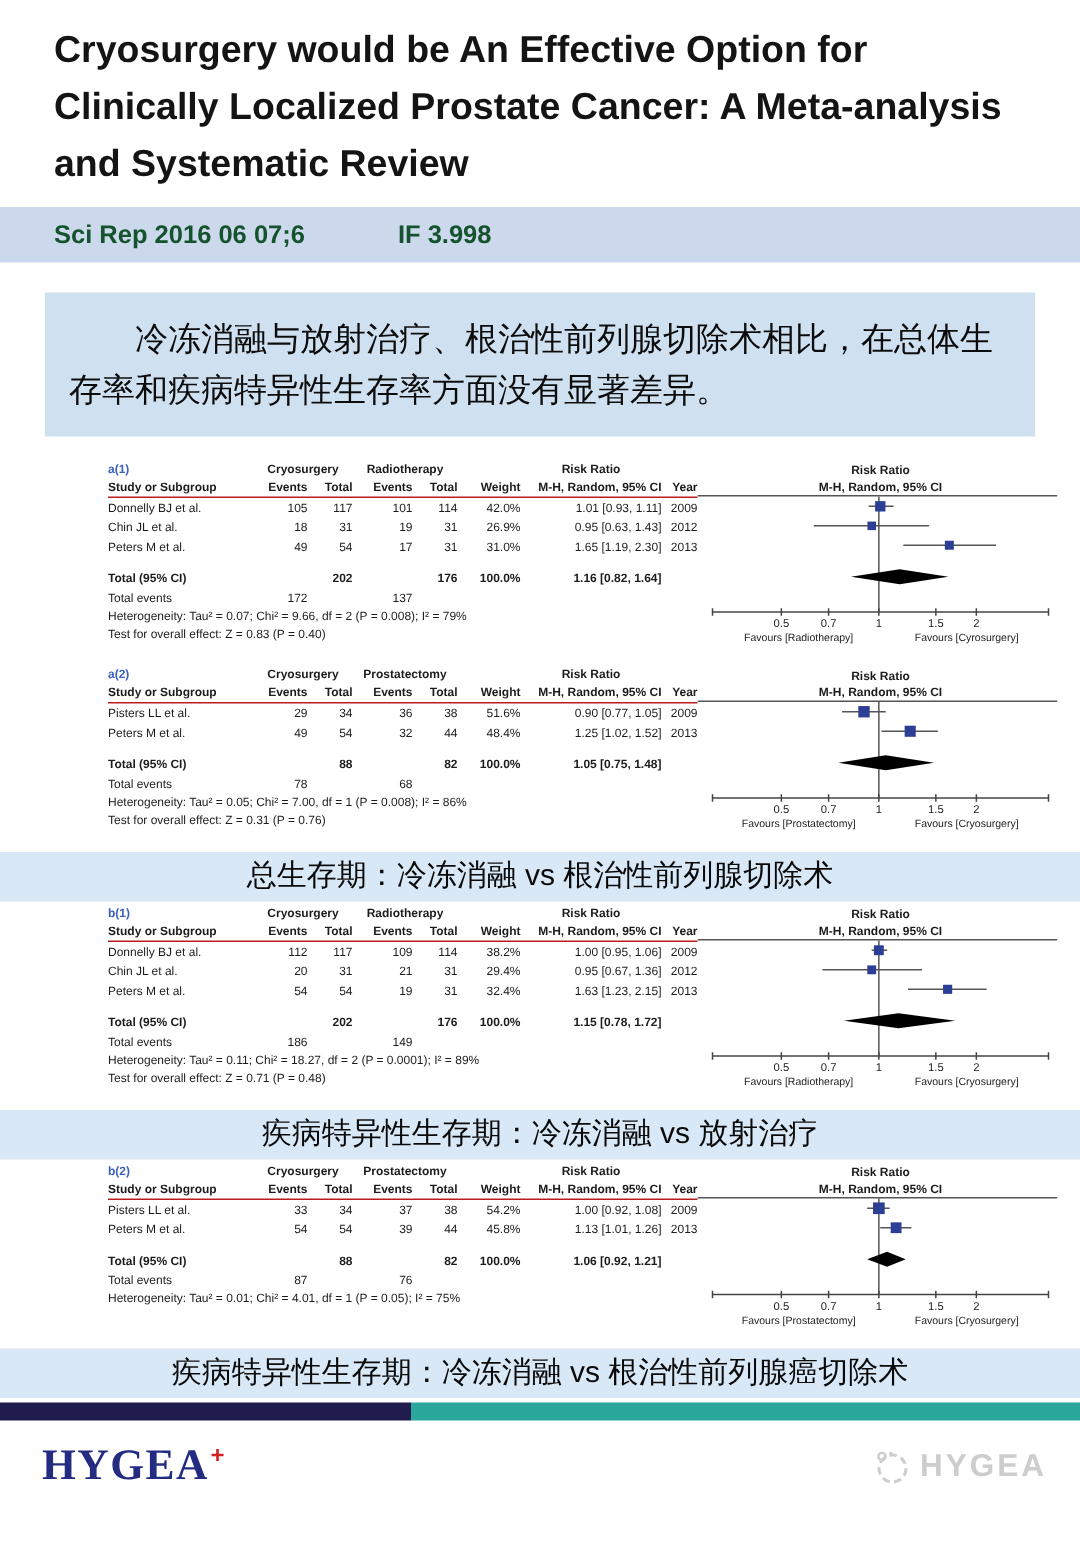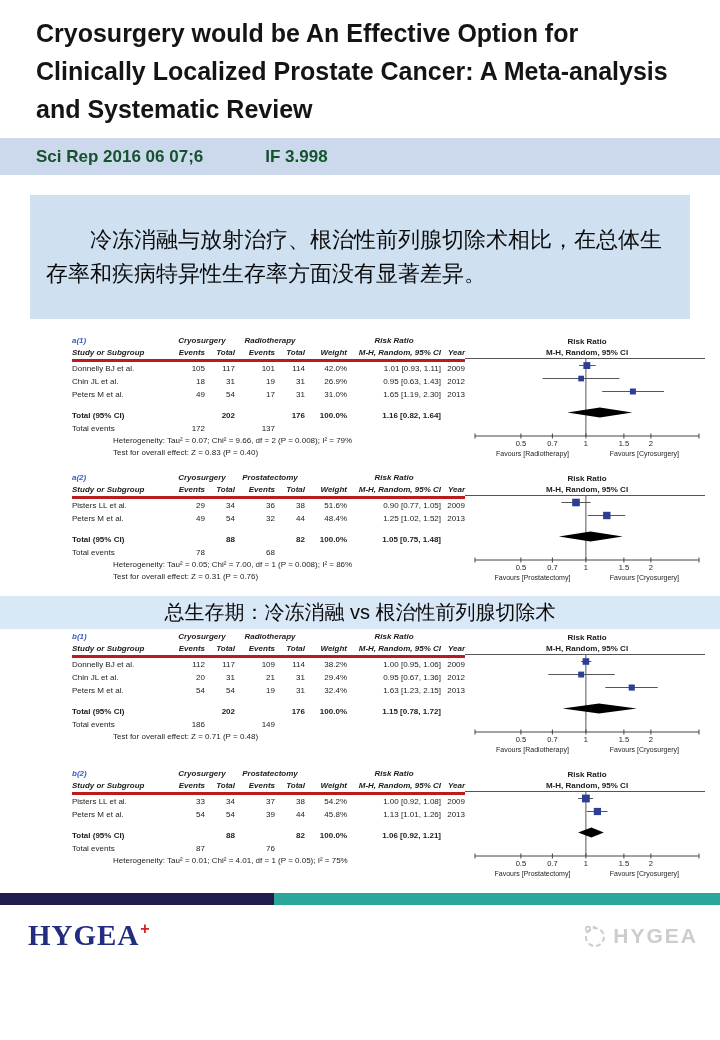--- a/index.html
+++ b/index.html
@@ -14,7 +14,7 @@
                font-size:17px;font-weight:bold;color:#14532d;}
   .journal-bar .if{margin-left:62px;}
 
-  .summary{margin:20px 30px 0 30px;padding:28px 16px;background:var(--summary-bg,#cfe1f1);
+  .summary{margin:20px 30px 0 30px;padding:14px 16px;background:var(--summary-bg,#cfe1f1);
            font-size:22px;line-height:34px;color:#0c0c0c;text-indent:2em;}
 
   .plots{margin-top:16px;}

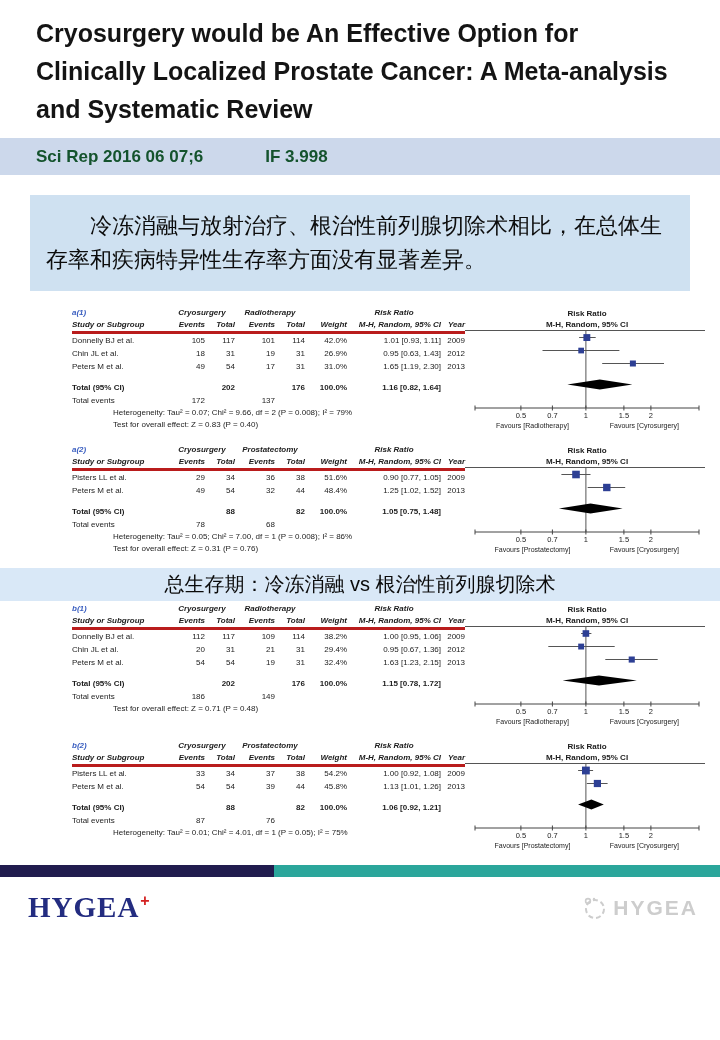--- a/index.html
+++ b/index.html
@@ -22,7 +22,7 @@
   .plot-table{width:393px;flex:none;font-size:8px;color:#1c1c1c;}
   .frow{display:flex;height:13px;line-height:13px;white-space:nowrap;}
   .frow-h{height:12px;line-height:12px;}
-  .fp-head{border-bottom:3px solid #b91c1c;font-style:italic;}
+  .fp-head{border-bottom:1px solid #b91c1c;}
   .fp-gap{height:8px;}
   .fnote{height:12px;line-height:12px;white-space:nowrap;margin-left:41px;}
   .fp-cell{display:block;overflow:visible;}

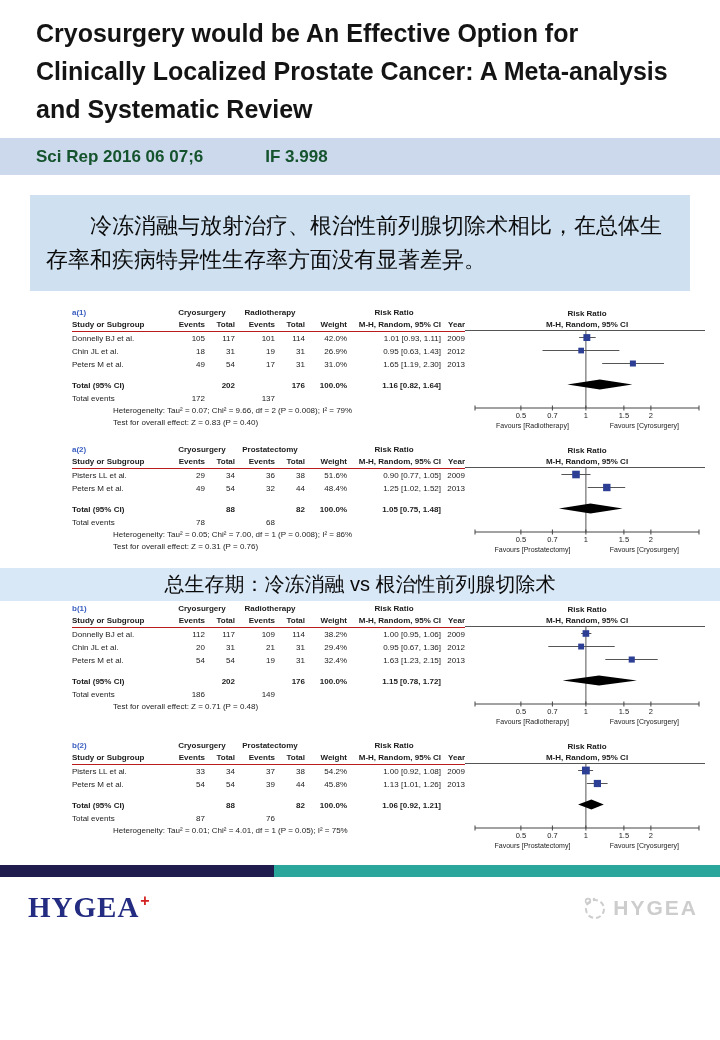--- a/index.html
+++ b/index.html
@@ -24,7 +24,7 @@
   .frow-h{height:12px;line-height:12px;}
   .fp-head{border-bottom:1px solid #b91c1c;}
   .fp-gap{height:8px;}
-  .fnote{height:12px;line-height:12px;white-space:nowrap;margin-left:41px;}
+  .fnote{height:12px;line-height:12px;white-space:nowrap;}
   .fp-cell{display:block;overflow:visible;}
   .b{font-weight:bold;}
   .blue{color:var(--panel-label-blue,#3b5fc0);font-weight:bold;}

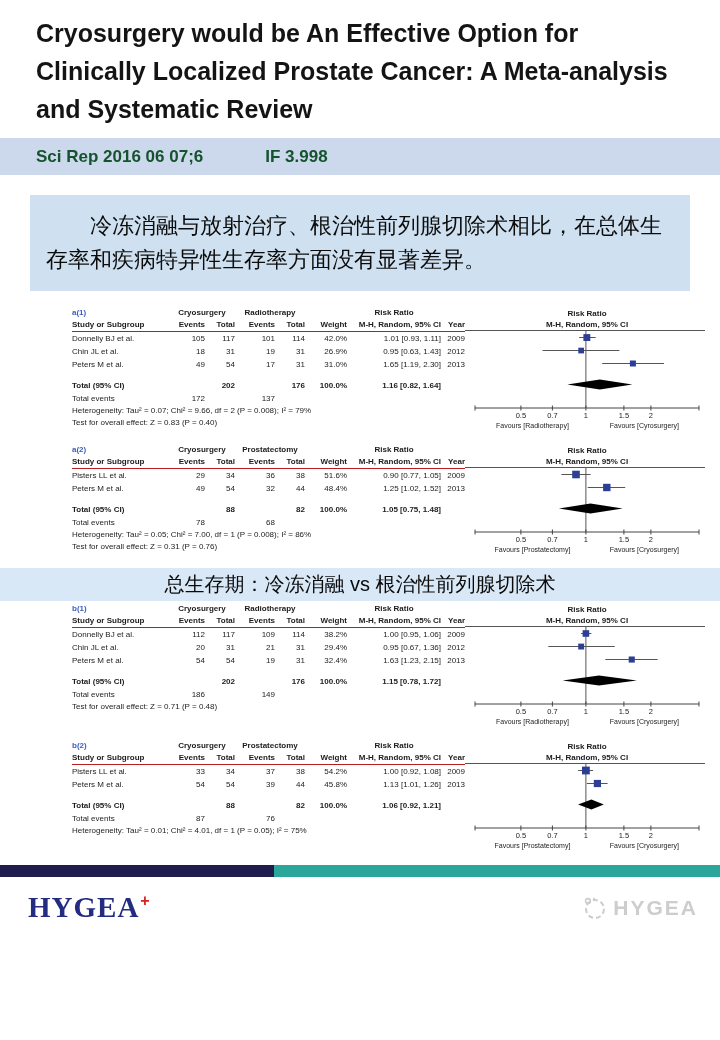--- a/index.html
+++ b/index.html
@@ -349,6 +349,7 @@
           <span class="fp-cell fp-c6"></span>
           <span class="fp-cell fp-c7"></span>
         </div>
+        <div class="fnote">Heterogeneity: Tau² = 0.11; Chi² = 18.27, df = 2 (P = 0.0001); I² = 89%</div>
         <div class="fnote">Test for overall effect: Z = 0.71 (P = 0.48)</div>
       </div>
       <svg width="240" height="135" viewBox="0 0 240 135">

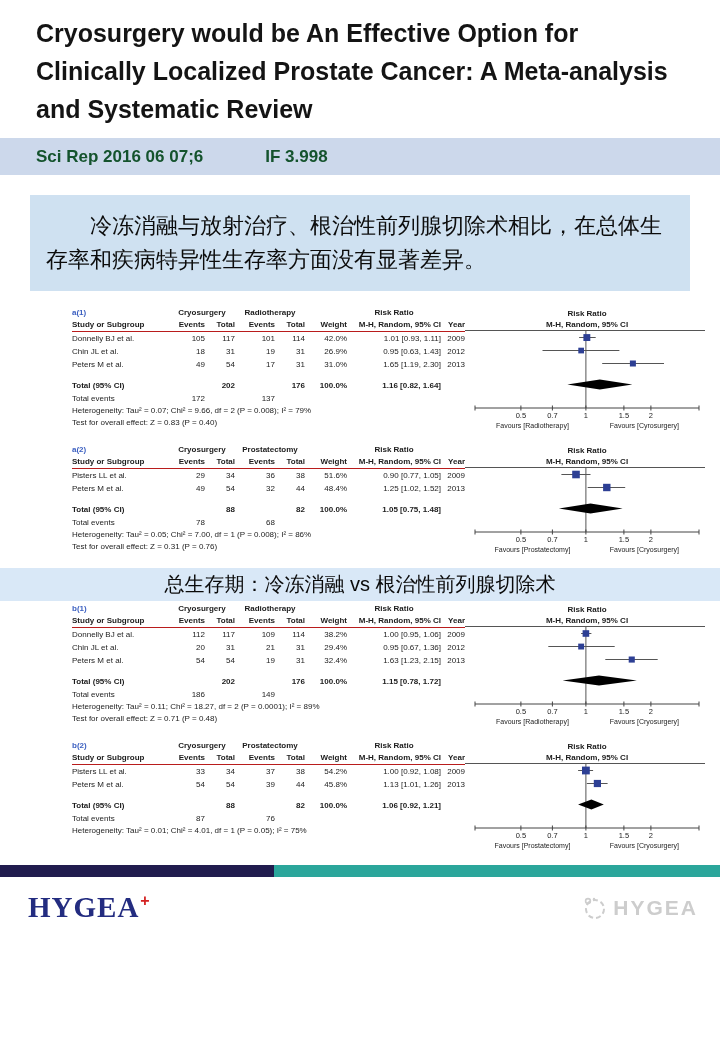--- a/index.html
+++ b/index.html
@@ -381,6 +381,7 @@
         <text x="179.45" y="120.5" text-anchor="middle" class="fav">Favours [Cryosurgery]</text>
       </svg>
     </div>
+  <div class="caption">疾病特异性生存期：冷冻消融 vs 放射治疗</div>
   <div class="plot-row" style="height: 122px;">
       <div class="plot-table">
         <div class="fp-head">

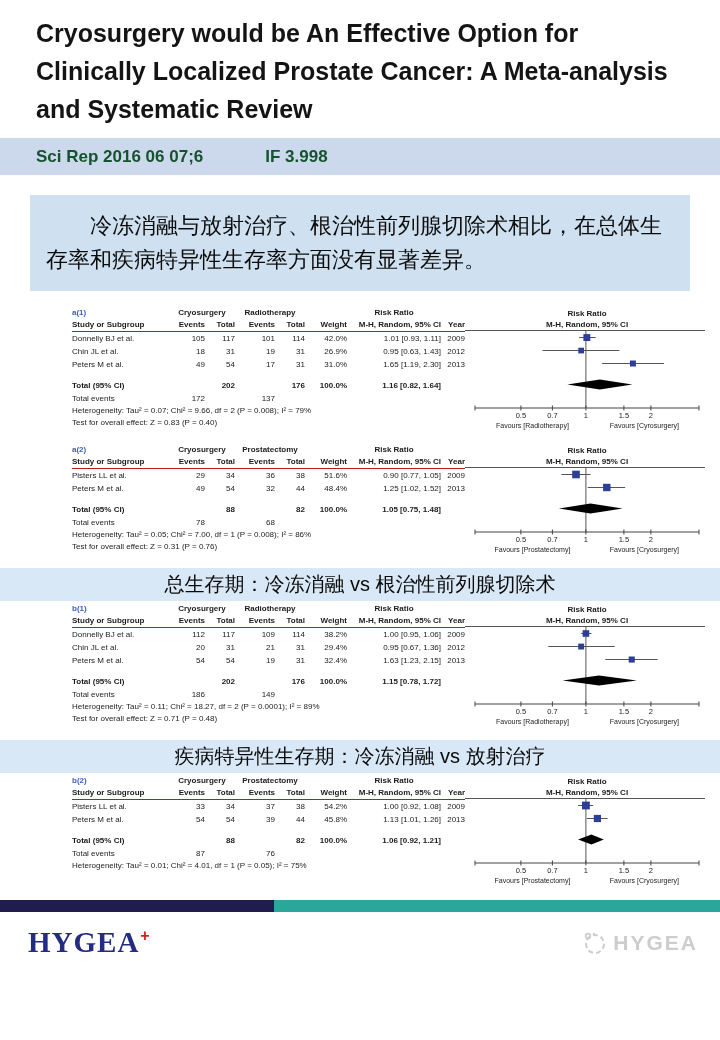--- a/index.html
+++ b/index.html
@@ -474,6 +474,7 @@
         <text x="179.45" y="107.5" text-anchor="middle" class="fav">Favours [Cryosurgery]</text>
       </svg>
     </div>
+  <div class="caption">疾病特异性生存期：冷冻消融 vs 根治性前列腺癌切除术</div>
 </div>
 
 <div class="footer-bar">

